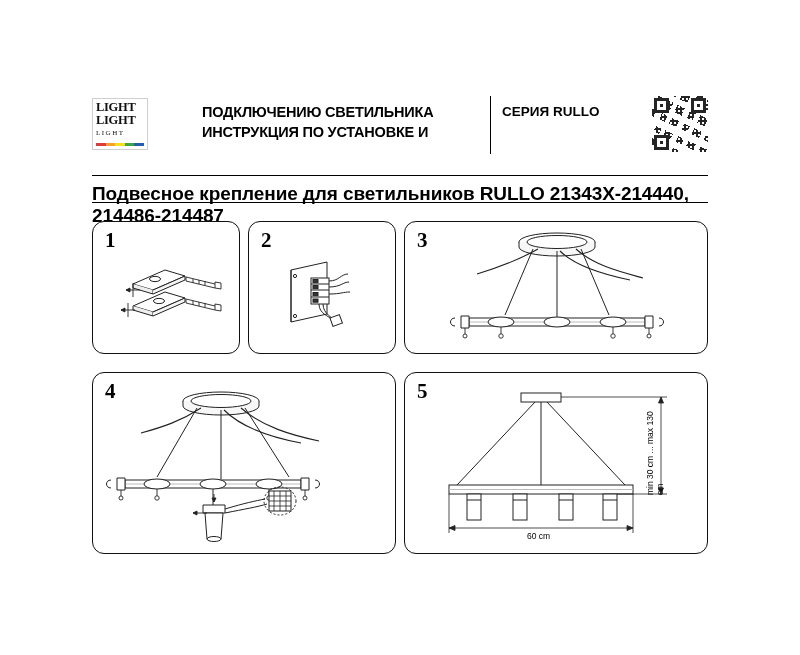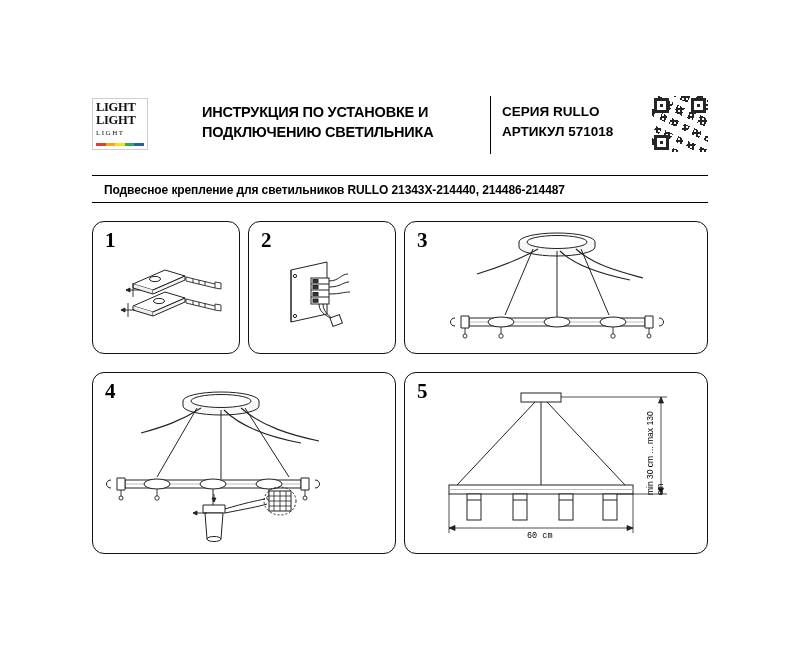--- a/index.html
+++ b/index.html
@@ -227,8 +227,8 @@
     </div>
 
     <div class="title-block">
+      <div class="title-line">ПОДКЛЮЧЕНИЮ СВЕТИЛЬНИКА</div>
       <div class="title-line">ИНСТРУКЦИЯ ПО УСТАНОВКЕ И</div>
-      <div class="title-line">ПОДКЛЮЧЕНИЮ СВЕТИЛЬНИКА</div>
     </div>
 
     <div class="vline"></div>

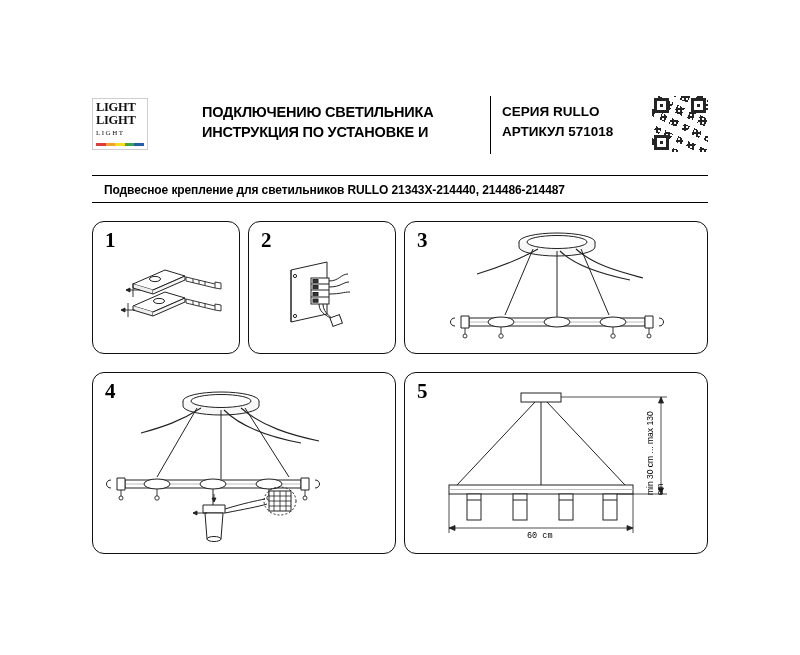--- a/index.html
+++ b/index.html
@@ -235,7 +235,6 @@
 
     <div class="series-block">
       <div class="series-line">СЕРИЯ RULLO</div>
-      <div class="series-line">АРТИКУЛ 571018</div>
     </div>
 
     <div class="qr">

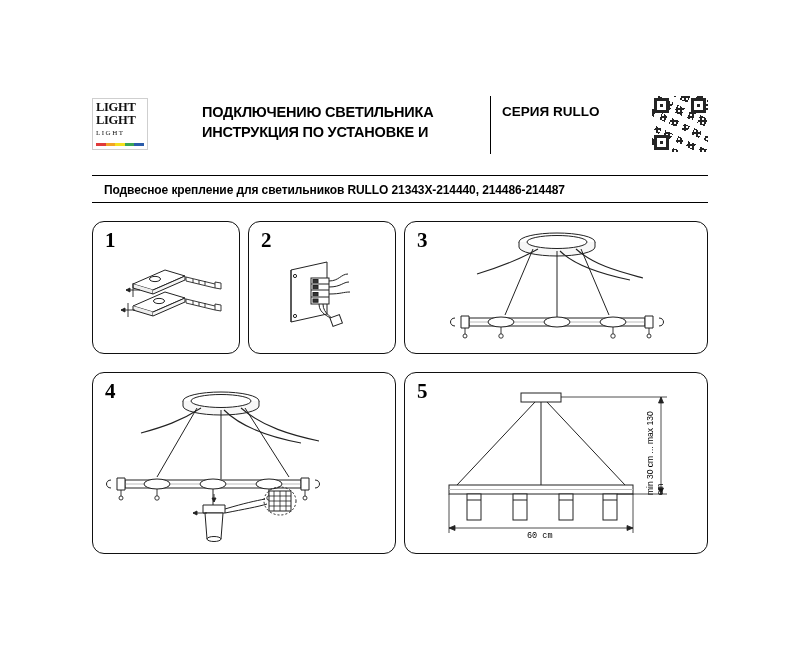--- a/index.html
+++ b/index.html
@@ -148,10 +148,10 @@
   
   .subtitle {
     position: absolute;
-    left: 104px;
+    left: 92px;
     top: 183px;
     width: 620px;
-    font-size: 12px;
+    font-size: 19px;
     font-weight: bold;
     letter-spacing: -0.1px;
   }

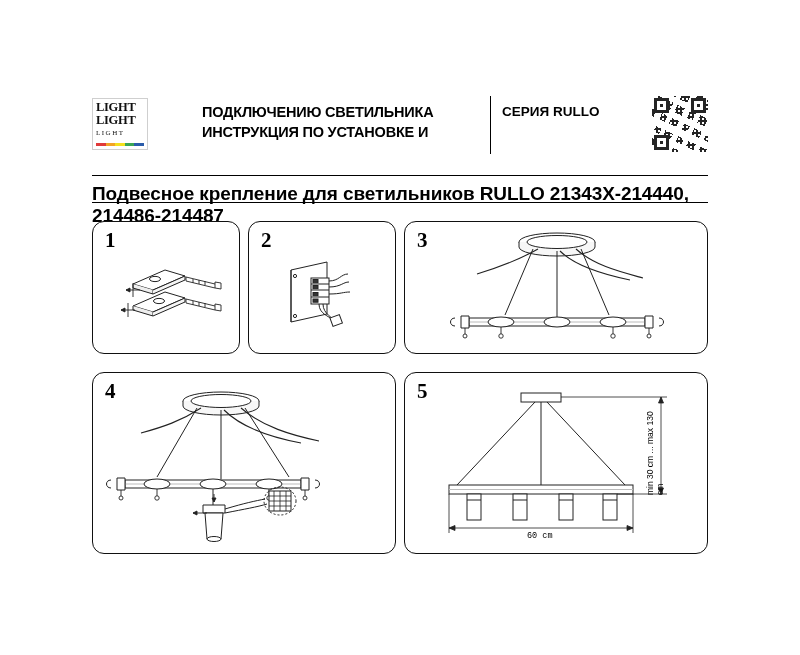--- a/index.html
+++ b/index.html
@@ -199,7 +199,7 @@
   .dim-label {
     position: absolute;
     font-size: 8.5px;
-    font-family: Liberation Mono, monospace;
+    font-family: Liberation Sans, sans-serif;
     color: #000;
   }
   .dim-vert {

